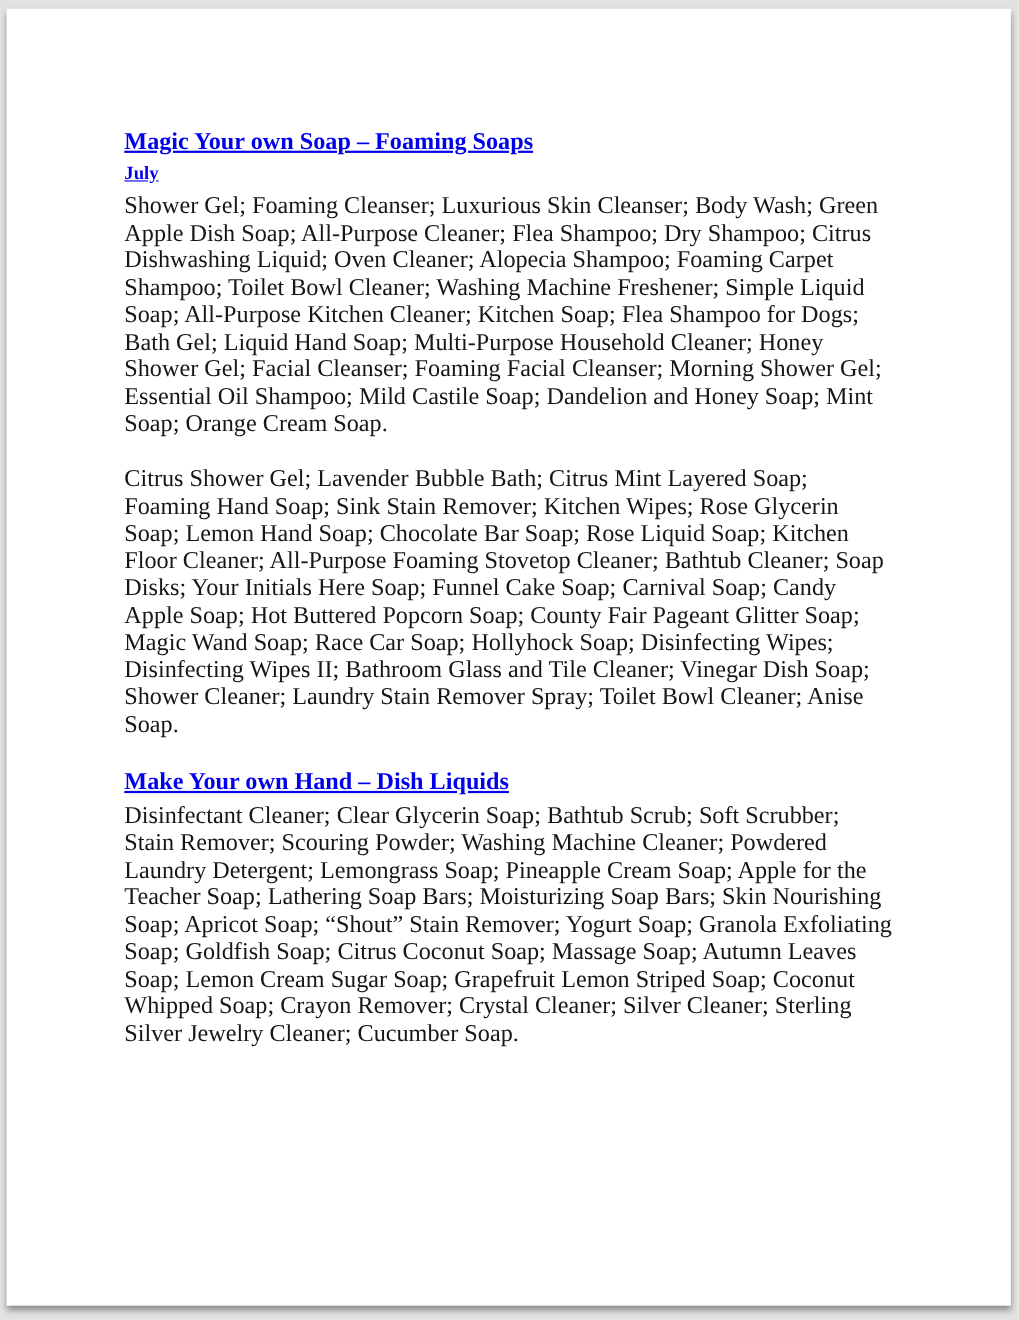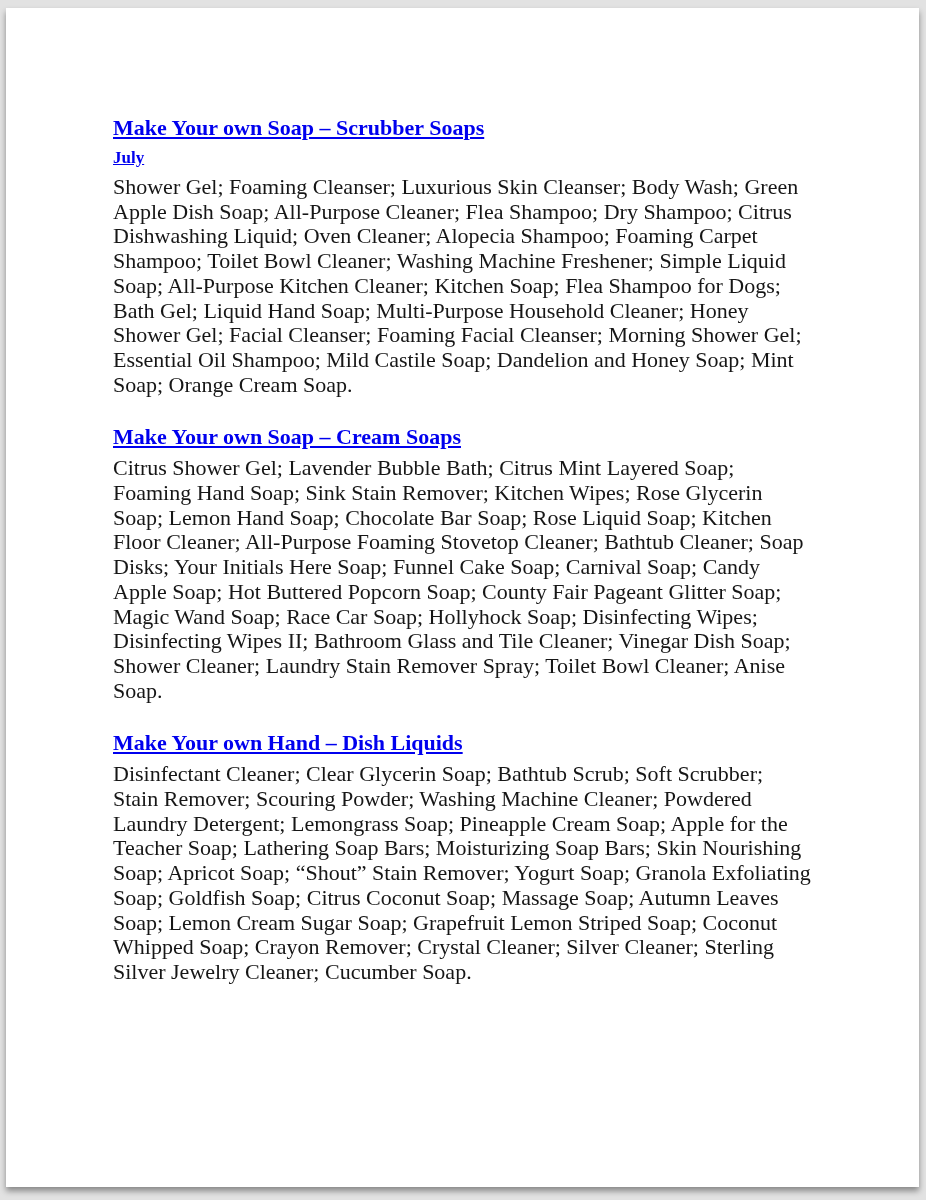--- a/index.html
+++ b/index.html
@@ -59,7 +59,7 @@
 
 <main class="page">
   <section class="soap-section">
-    <h1 class="section-title">Make Your own Soap – Scrubber Soaps</h1>
+    <h1 class="section-title">Magic Your own Soap – Foaming Soaps</h1>
     <h2 class="section-month">July</h2>
     <p class="section-items">Shower Gel; Foaming Cleanser; Luxurious Skin Cleanser; Body Wash; Green Apple Dish Soap; All-Purpose Cleaner; Flea Shampoo; Dry Shampoo; Citrus Dishwashing Liquid; Oven Cleaner; Alopecia Shampoo; Foaming Carpet Shampoo; Toilet Bowl Cleaner; Washing Machine Freshener; Simple Liquid Soap; All-Purpose Kitchen Cleaner; Kitchen Soap; Flea Shampoo for Dogs; Bath Gel; Liquid Hand Soap; Multi-Purpose Household Cleaner; Honey Shower Gel; Facial Cleanser; Foaming Facial Cleanser; Morning Shower Gel; Essential Oil Shampoo; Mild Castile Soap; Dandelion and Honey Soap; Mint Soap; Orange Cream Soap.</p>
   </section>

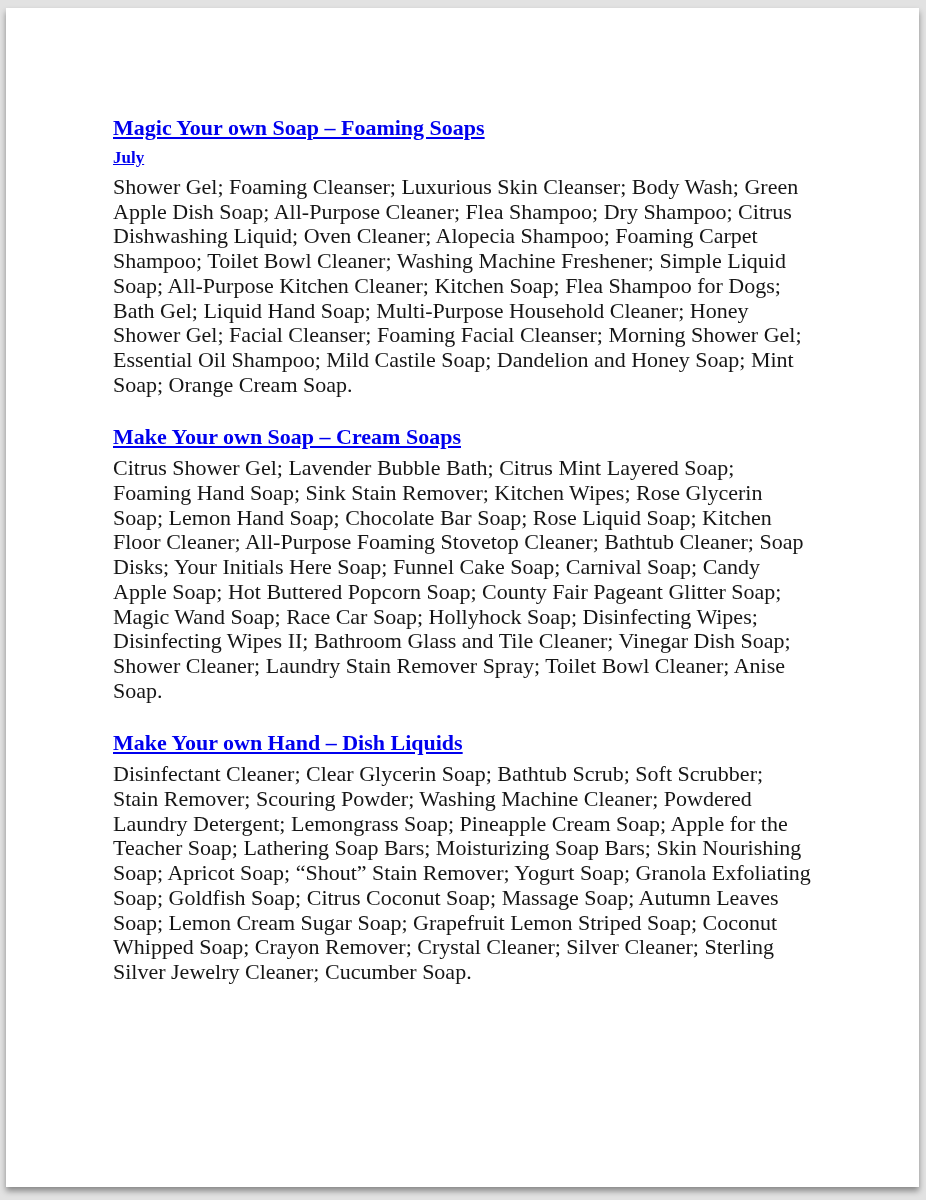--- a/index.html
+++ b/index.html
@@ -65,7 +65,6 @@
   </section>
 
   <section class="soap-section">
-    <h1 class="section-title">Make Your own Soap – Cream Soaps</h1>
     <p class="section-items">Citrus Shower Gel; Lavender Bubble Bath; Citrus Mint Layered Soap; Foaming Hand Soap; Sink Stain Remover; Kitchen Wipes; Rose Glycerin Soap; Lemon Hand Soap; Chocolate Bar Soap; Rose Liquid Soap; Kitchen Floor Cleaner; All-Purpose Foaming Stovetop Cleaner; Bathtub Cleaner; Soap Disks; Your Initials Here Soap; Funnel Cake Soap; Carnival Soap; Candy Apple Soap; Hot Buttered Popcorn Soap; County Fair Pageant Glitter Soap; Magic Wand Soap; Race Car Soap; Hollyhock Soap; Disinfecting Wipes; Disinfecting Wipes II; Bathroom Glass and Tile Cleaner; Vinegar Dish Soap; Shower Cleaner; Laundry Stain Remover Spray; Toilet Bowl Cleaner; Anise Soap.</p>
   </section>
 

